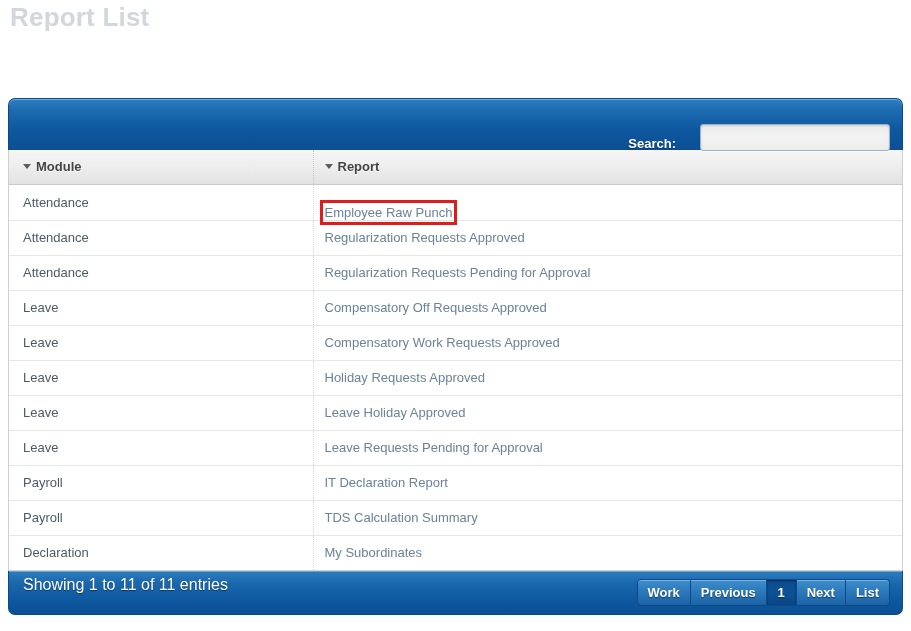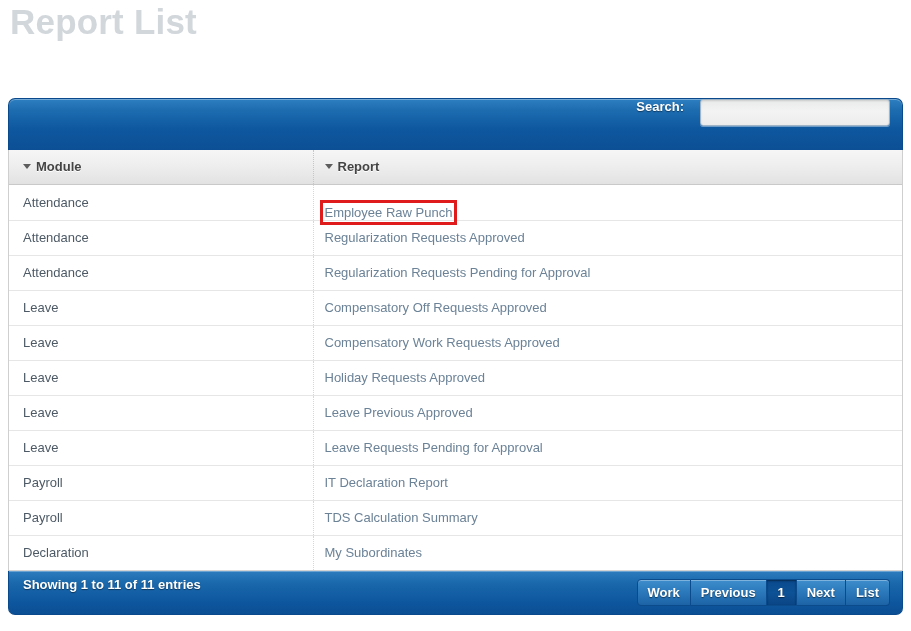--- a/index.html
+++ b/index.html
@@ -20,7 +20,7 @@
     position: absolute;
     left: 10px;
     top: 2px;
-    font-size: 35px;
+    font-size: 26px;
     font-weight: bold;
     color: #d2d7dc;
     letter-spacing: 0.2px;

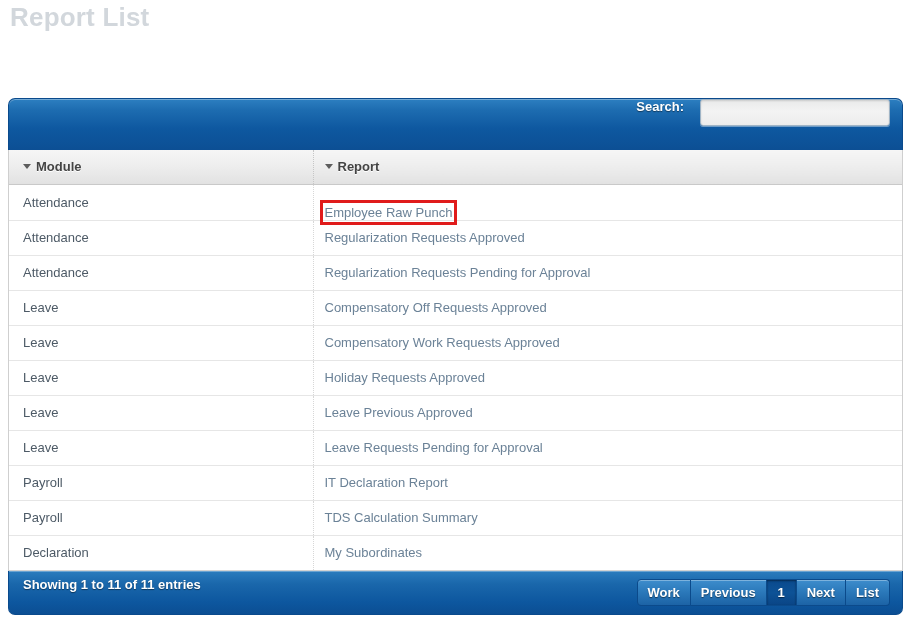--- a/index.html
+++ b/index.html
@@ -112,8 +112,8 @@
     top: 0;
     height: 52px;
     display: flex;
-    align-items: flex-start;
-    gap: 16px;
+    align-items: flex-end;
+    gap: 24px;
   }
   .search-input {
     width: 190px;

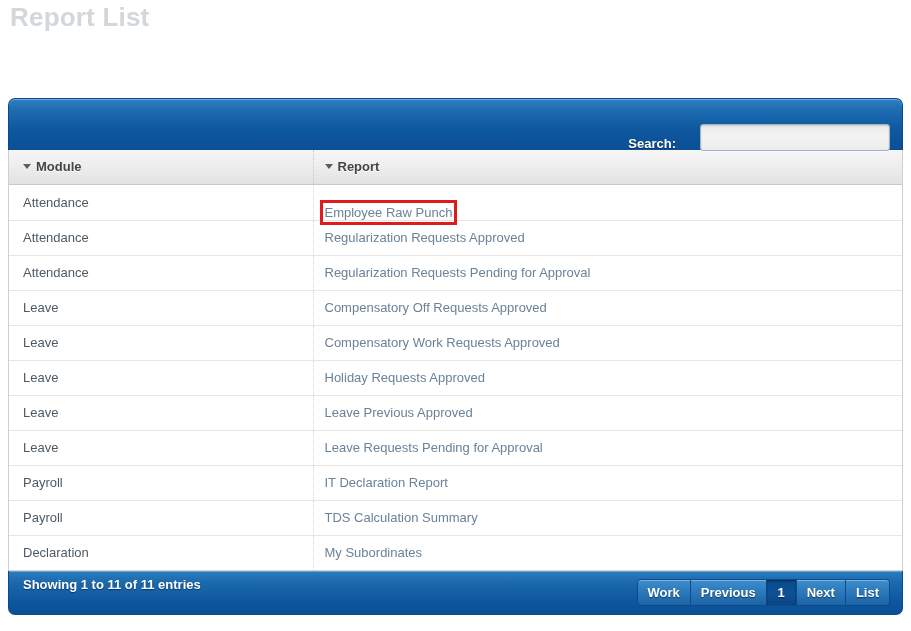--- a/index.html
+++ b/index.html
@@ -317,7 +317,7 @@
           </tr>
           <tr>
             <td class="c-module">Leave</td>
-            <td class="c-report"><a class="rpt-link">Leave Previous Approved</a></td>
+            <td class="c-report"><a class="rpt-link">Leave Holiday Approved</a></td>
           </tr>
           <tr>
             <td class="c-module">Leave</td>

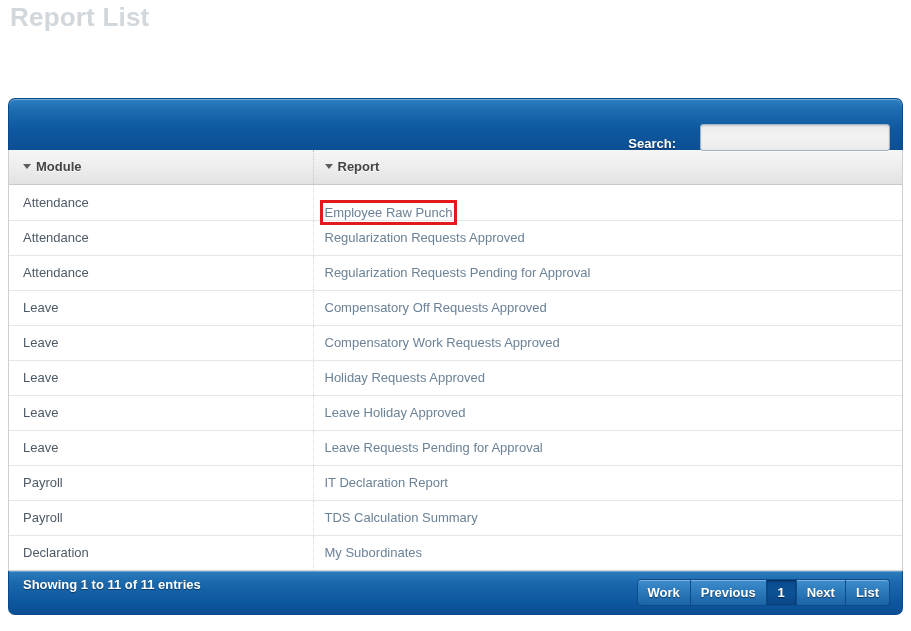--- a/index.html
+++ b/index.html
@@ -218,8 +218,8 @@
     display: flex;
     align-items: center;
     color: #ffffff;
-    font-size: 13px;
-    font-weight: bold;
+    font-size: 16px;
+    font-weight: normal;
     text-shadow: 0 1px 1px rgba(0,0,0,0.45);
     white-space: nowrap;
   }

